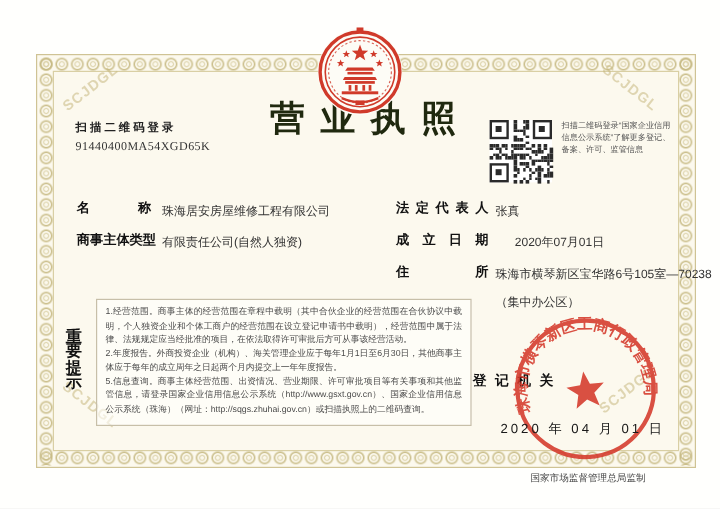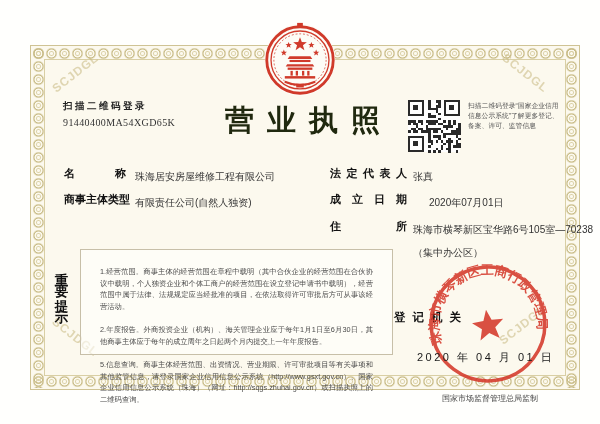--- a/index.html
+++ b/index.html
@@ -49,7 +49,7 @@
   .code-label { font-size:9.5px; font-weight:bold; letter-spacing:2.5px; color:#222; }
   .code-value { font-size:10px; margin-top:4px; letter-spacing:0.4px;
                 font-family:"Liberation Serif","DejaVu Serif",serif; color:#333; }
-  .title { position:absolute; left:205px; top:101px; width:195px; text-align:center;
+  .title { position:absolute; left:205px; top:79px; width:195px; text-align:center;
            font-size:29px; font-weight:bold; letter-spacing:13px; text-indent:13px;
            color:#20290f; z-index:2; font-family:"Liberation Serif","DejaVu Serif",serif; }
   .subtitle-row { position:absolute; left:255px; top:138px; z-index:2; white-space:nowrap; }

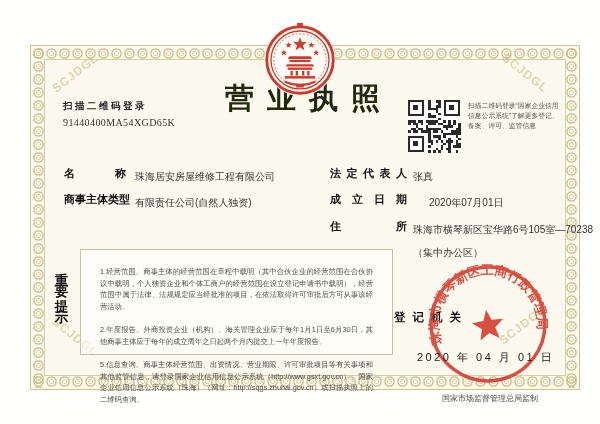--- a/index.html
+++ b/index.html
@@ -90,7 +90,7 @@
   .notice-box { position:absolute; left:80px; top:249px; width:313px; height:106px;
     border:1px solid #c7bfa8; background:rgba(255,255,253,0.6); z-index:2;
     padding:4px 7px; box-sizing:border-box; }
-  .notice-box p { margin:12px; font-size:7.3px; line-height:1.58; color:#4a4a4a;
+  .notice-box p { margin:0; font-size:7.3px; line-height:1.58; color:#4a4a4a;
                   text-align:justify; }
 
   

